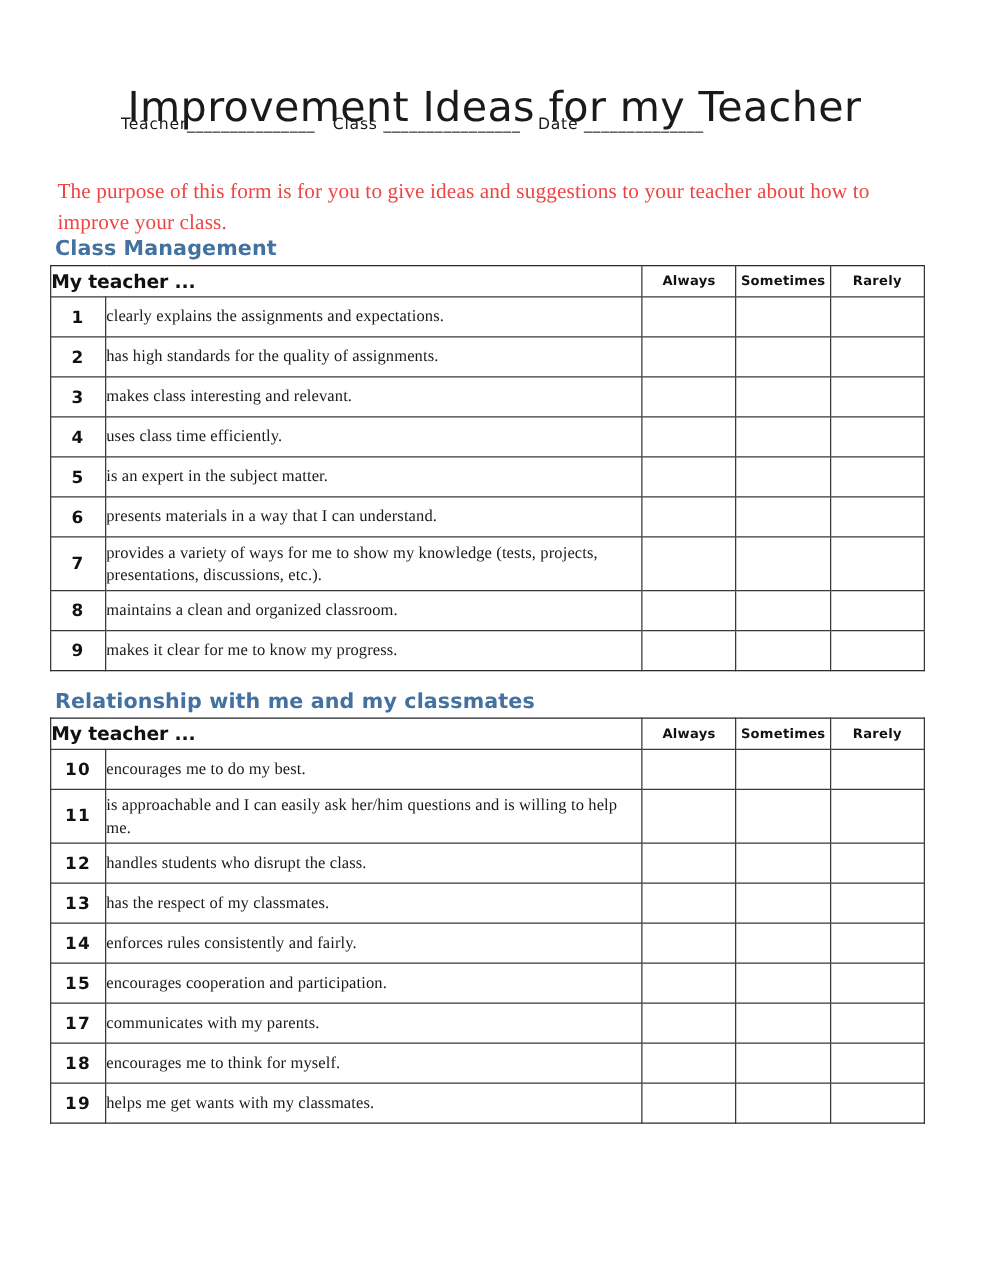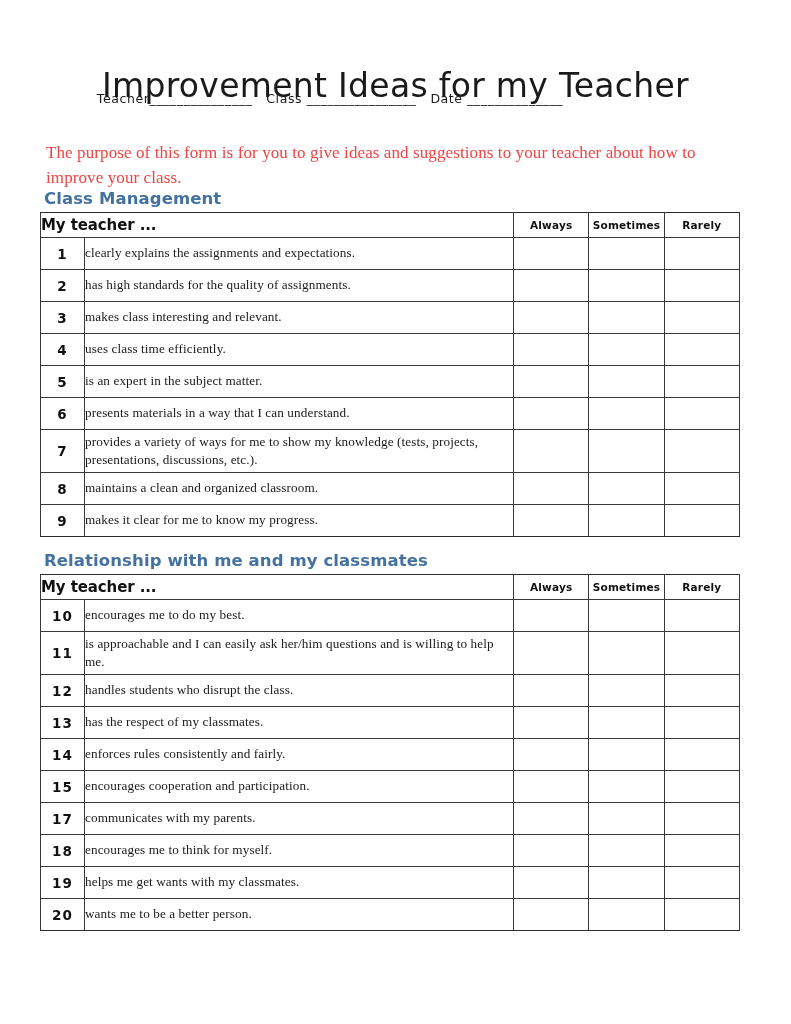--- a/index.html
+++ b/index.html
@@ -352,13 +352,6 @@
         <td class="td-rate"></td>
         <td class="td-rate"></td>
       </tr>
-      <tr class="row-h1">
-        <td class="td-num">20</td>
-        <td class="td-stmt">wants me to be a better person.</td>
-        <td class="td-rate"></td>
-        <td class="td-rate"></td>
-        <td class="td-rate"></td>
-      </tr>
     </tbody>
   </table>
 

